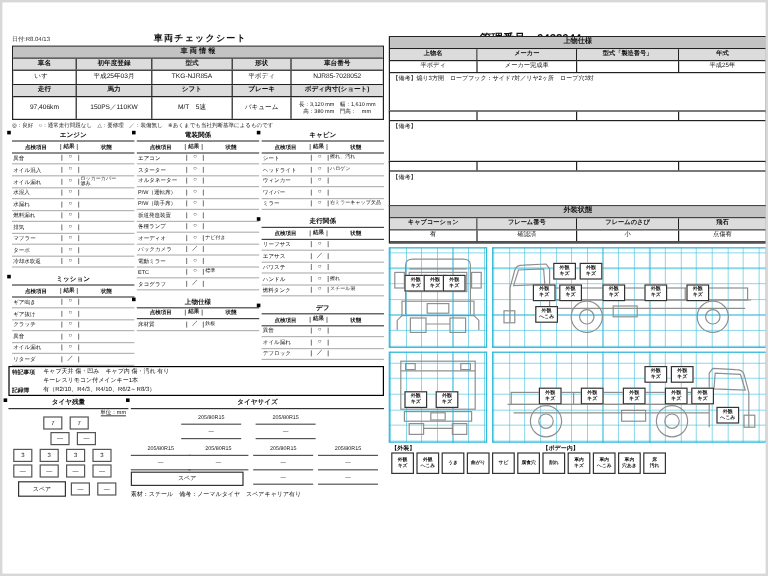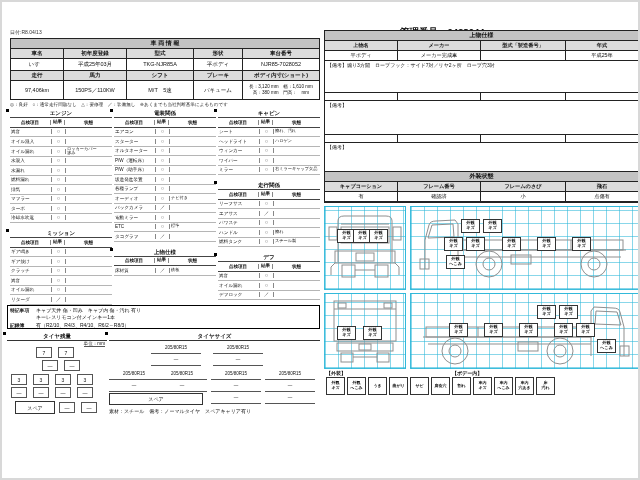--- a/index.html
+++ b/index.html
@@ -82,6 +82,7 @@
 
 <div class="page">
   <div class="hdr-date">日付:R8.04/13</div>
+  <div class="hdr-title">車両チェックシート</div>
   <div class="hdr-ctrl">管理番号：0438044</div>
 
   <div class="vi" id="vehicle-info">

